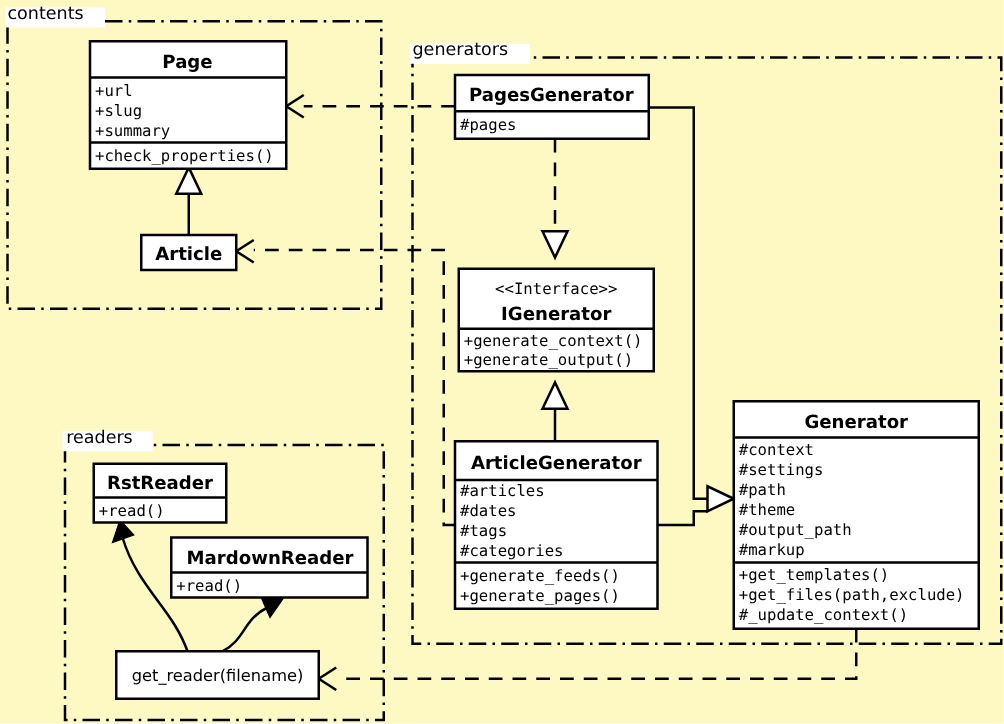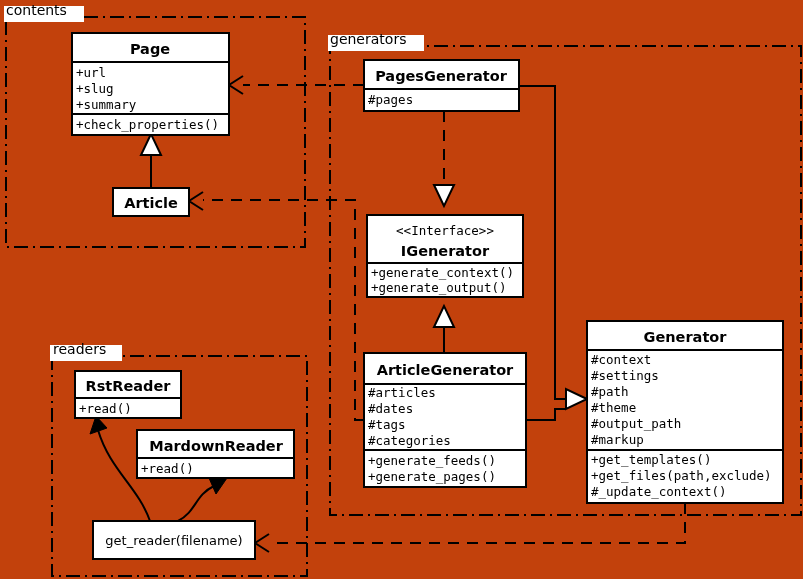--- a/index.html
+++ b/index.html
@@ -11,7 +11,7 @@
     position: relative;
     width: 803px;
     height: 579px;
-    background: #c2410c;
+    background: #fef9c3;
     font-family: "DejaVu Sans", sans-serif;
     overflow: hidden;
     text-decoration: underline;

